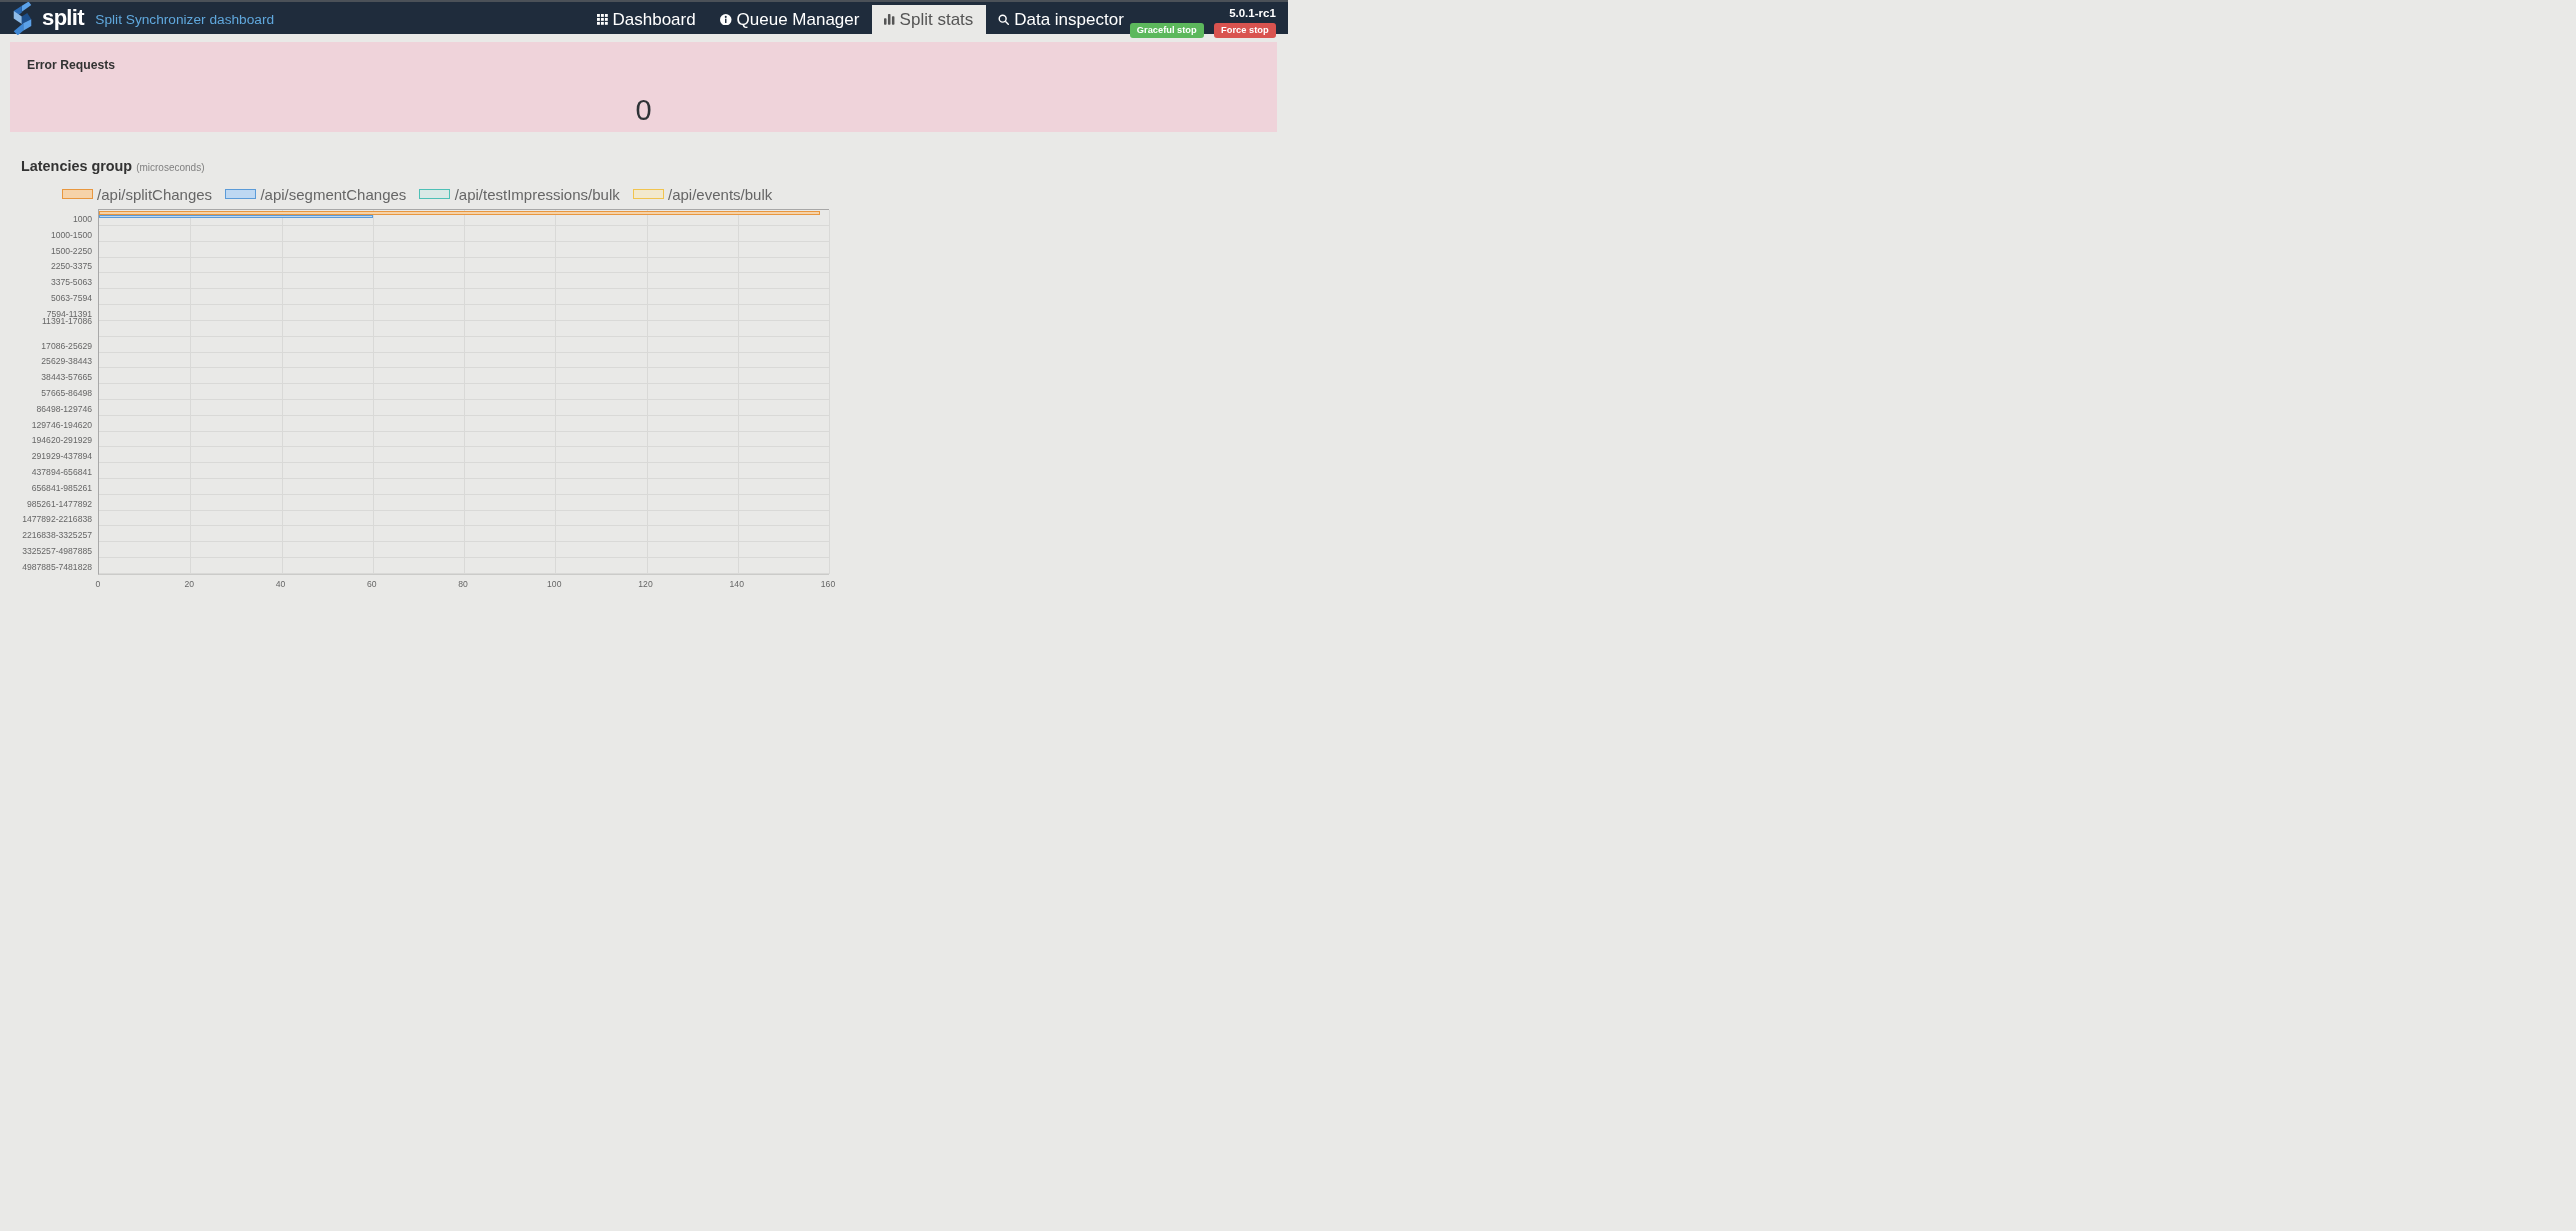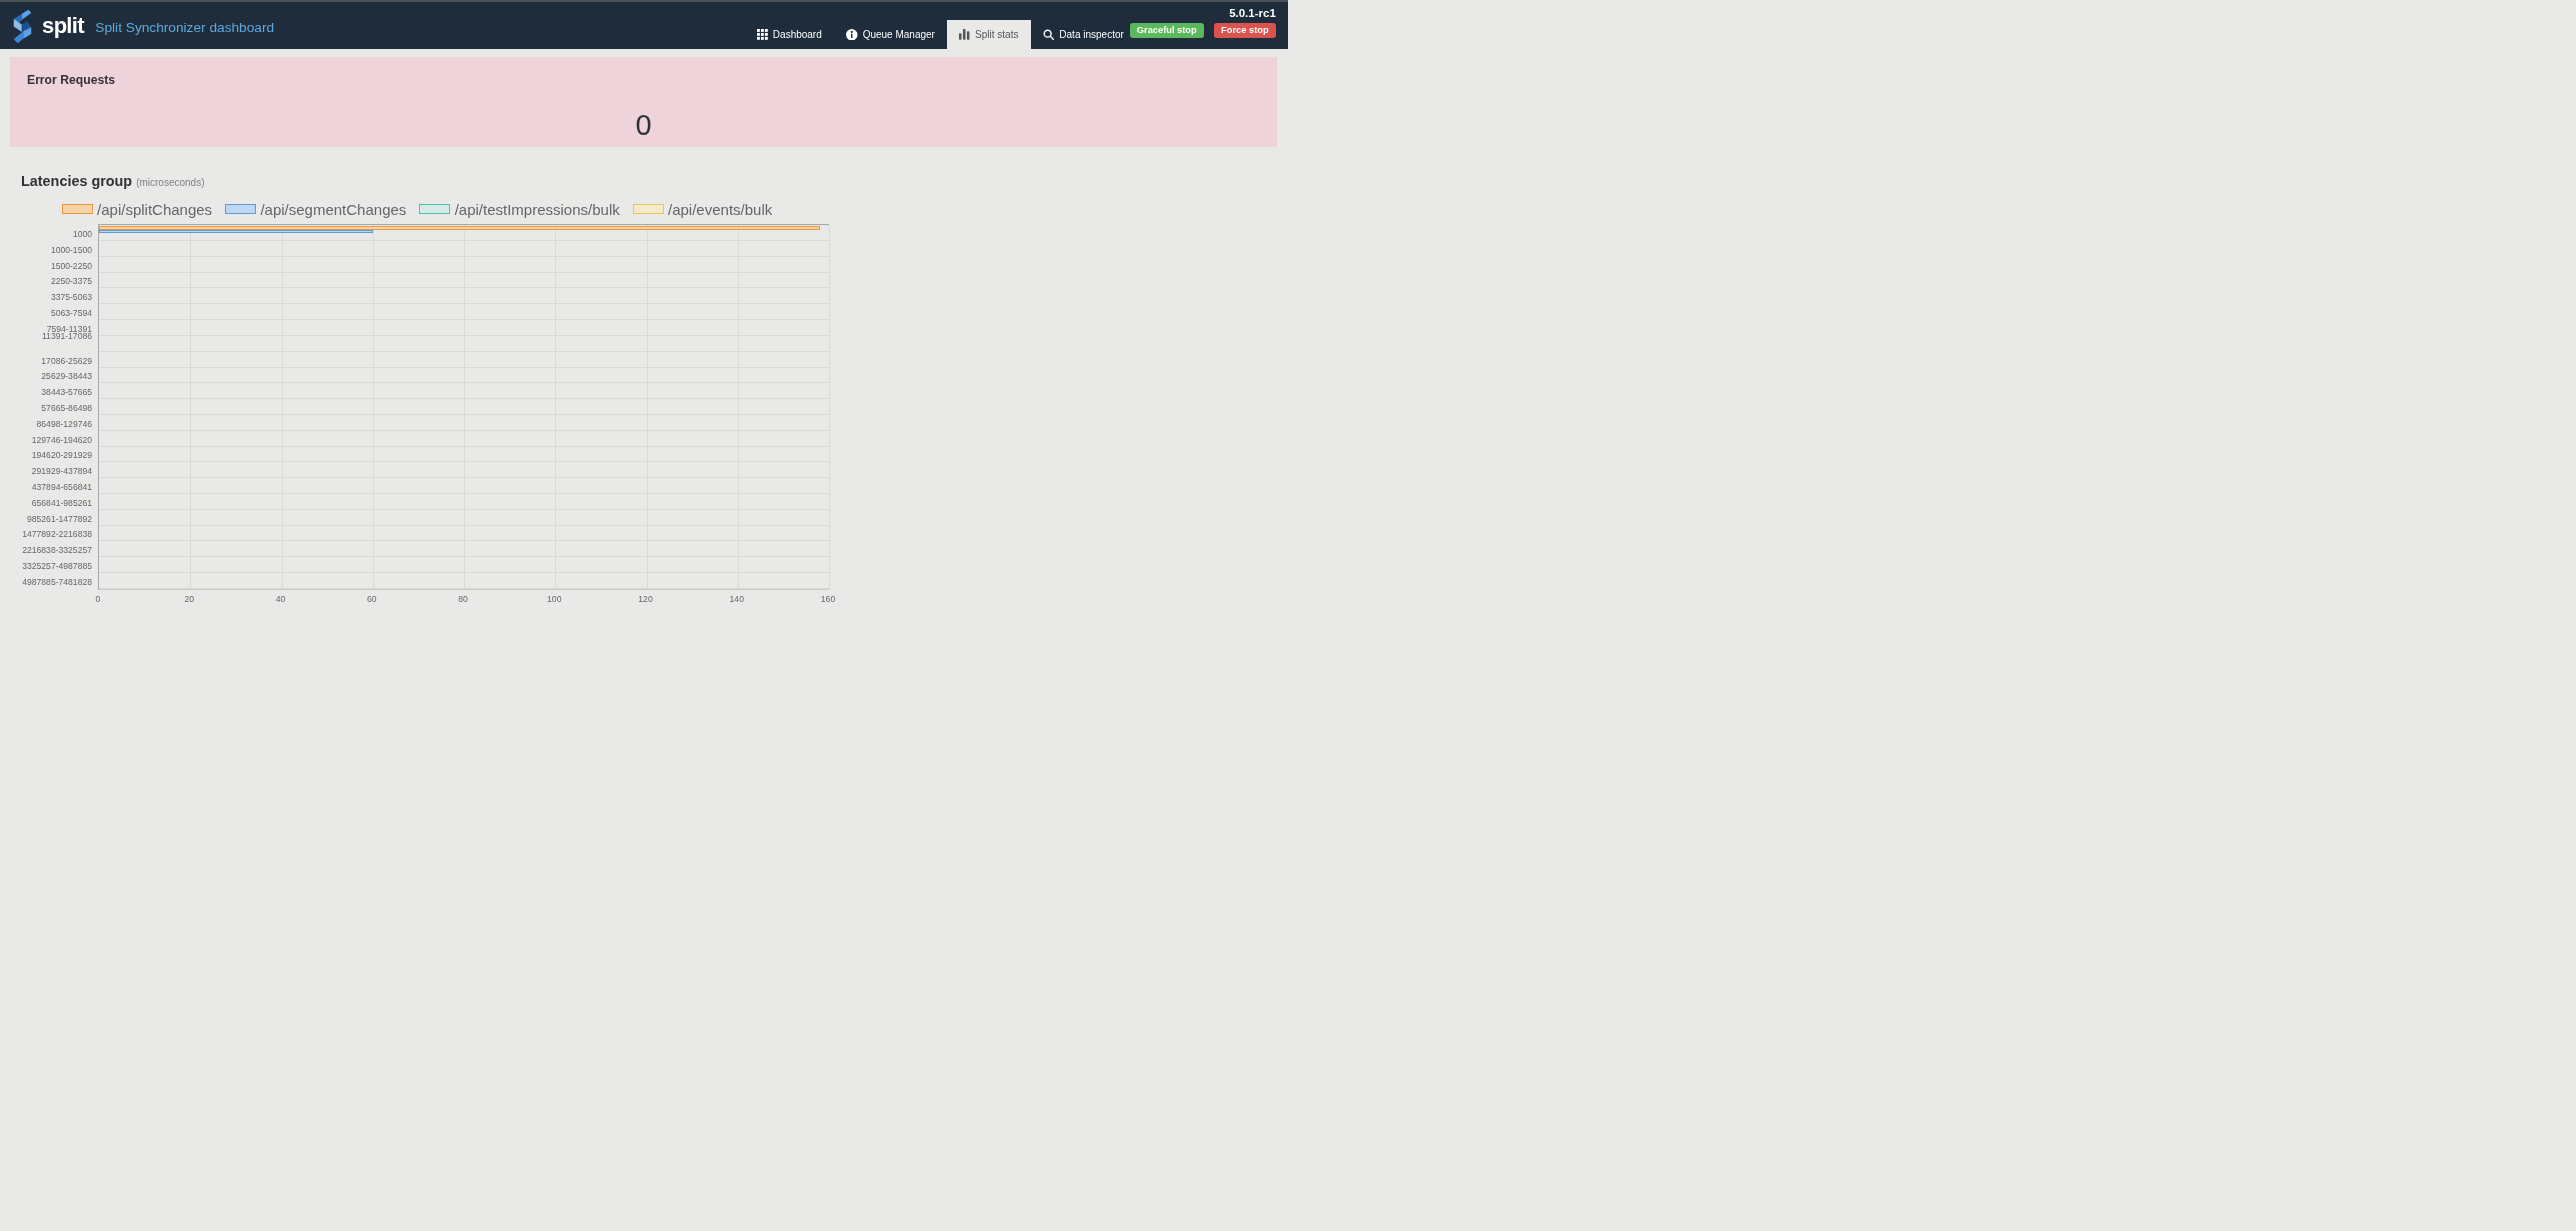--- a/index.html
+++ b/index.html
@@ -12,7 +12,7 @@
   
   .topstrip{height:2.2px;background:#4b5158;}
   .navbar{
-    position:relative;height:47px;background:#1f2c3c;color:#fff;
+    position:relative;height:32px;background:#1f2c3c;color:#fff;
     display:flex;
   }
   .brand{display:flex;align-items:center;padding-left:9.3px;}

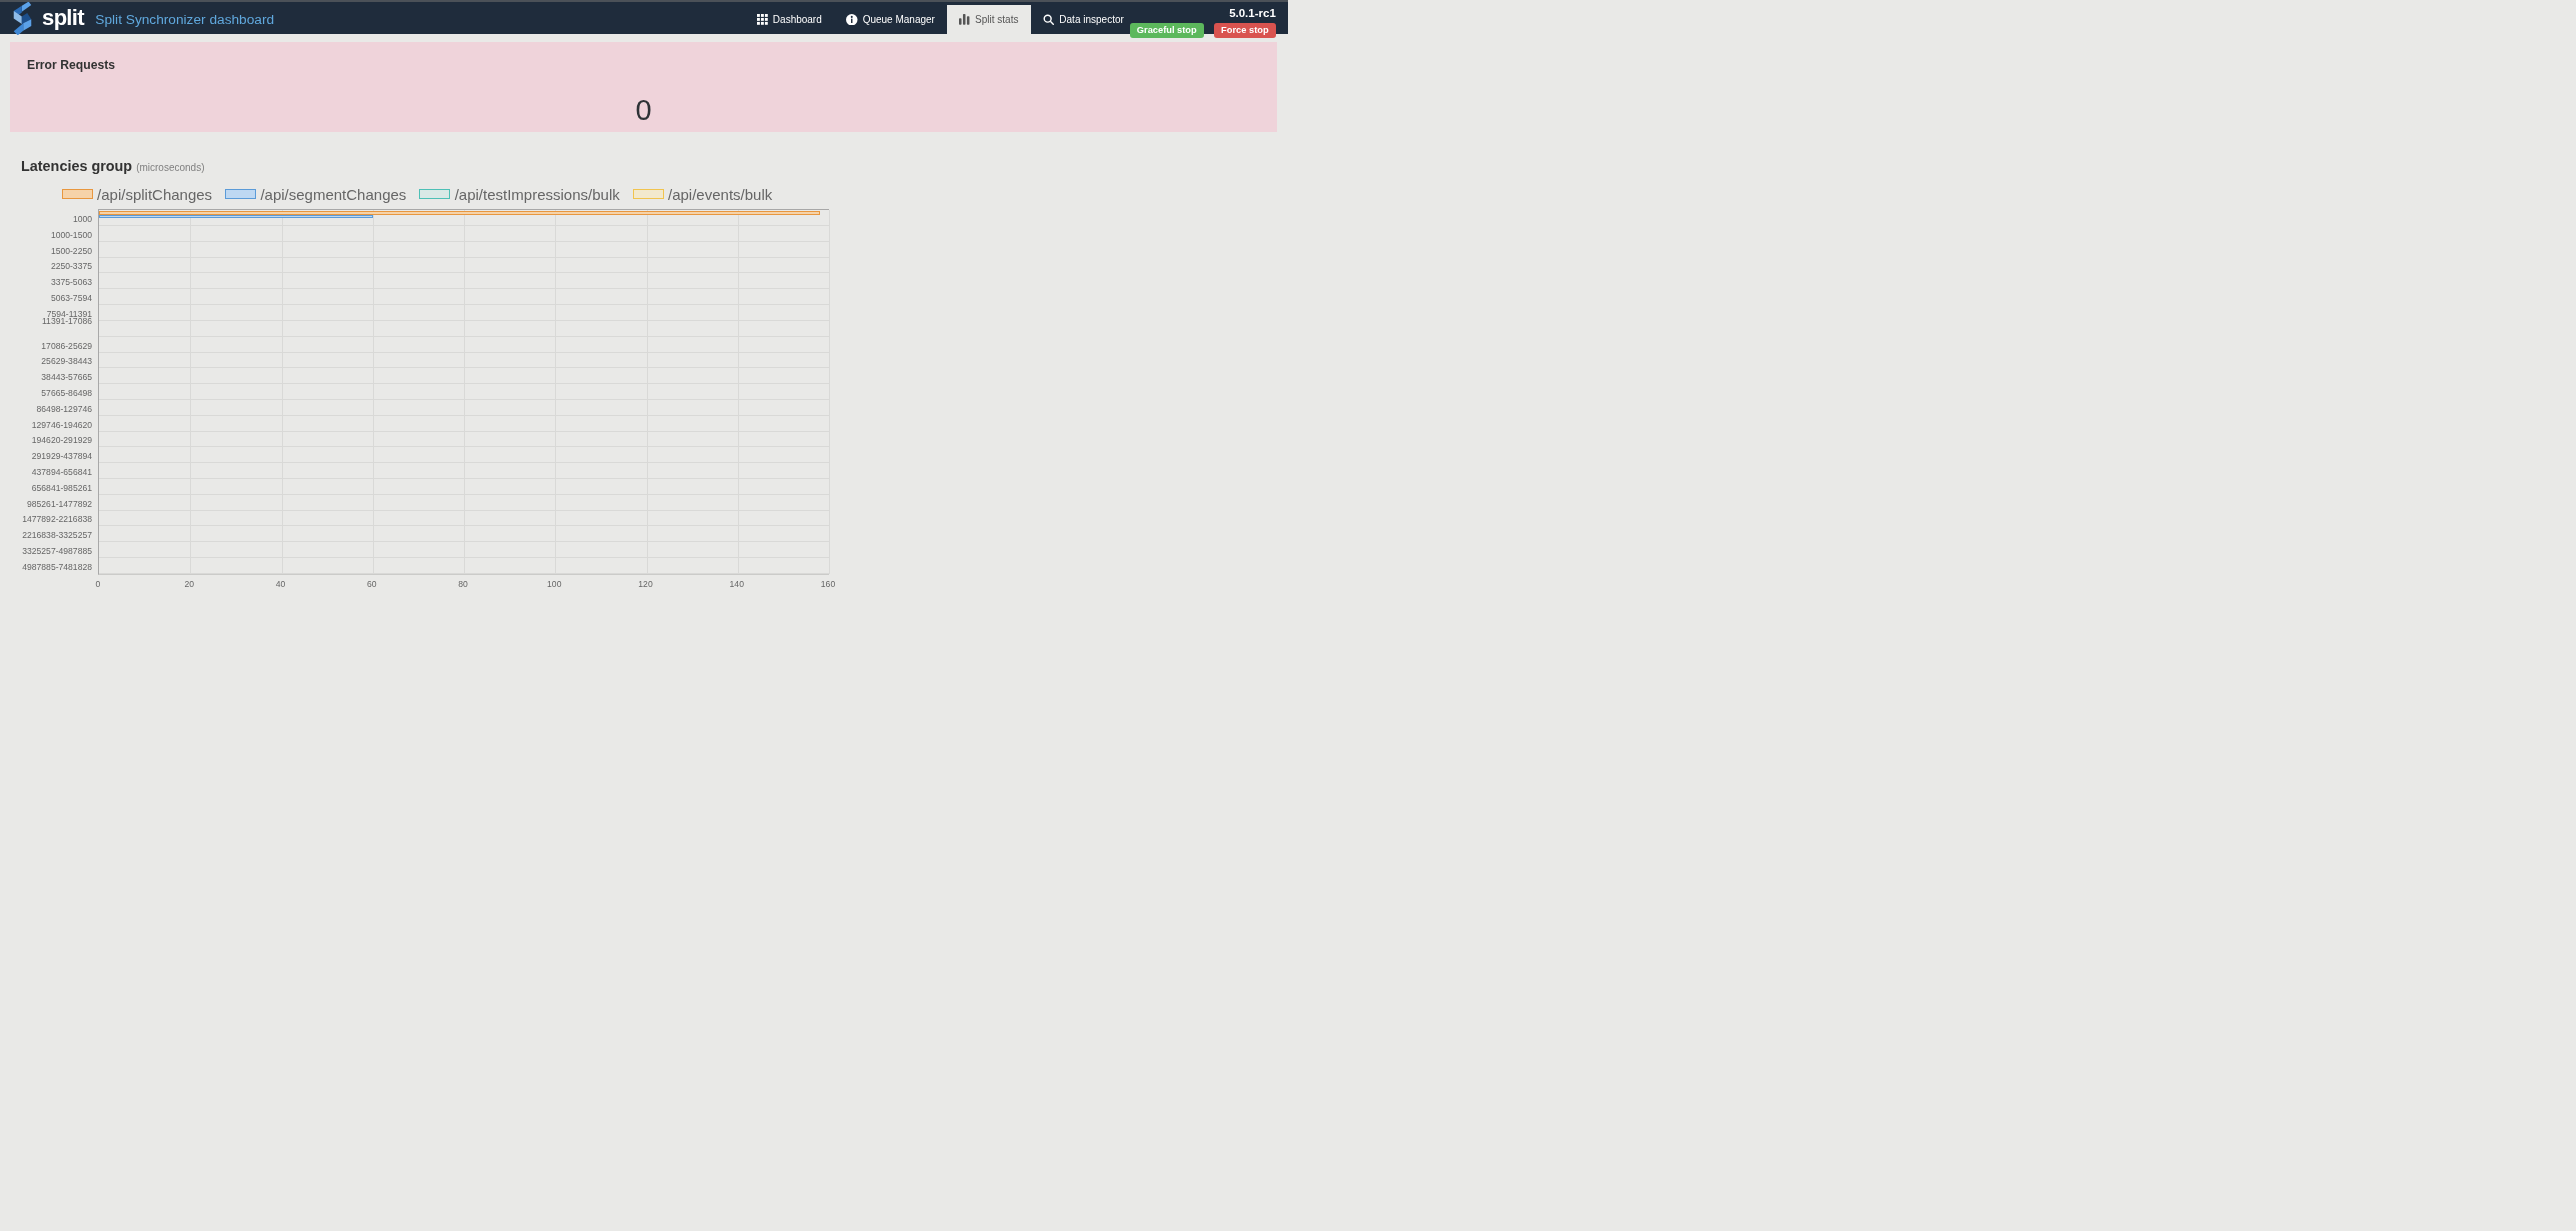--- a/index.html
+++ b/index.html
@@ -25,7 +25,7 @@
   }
   .nav-item{
     display:flex;align-items:center;padding:0 12.2px;
-    font-size:10px;color:#fff;cursor:pointer;white-space:nowrap;
+    font-size:17px;color:#fff;cursor:pointer;white-space:nowrap;
   }
   .nav-item svg{margin-right:5px;}
   .nav-item.active{background:#e9e9e7;color:#555;}

